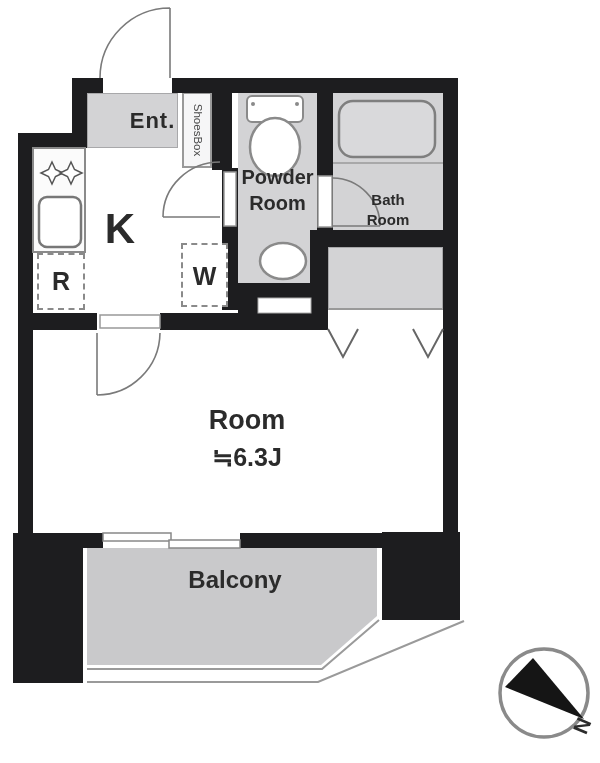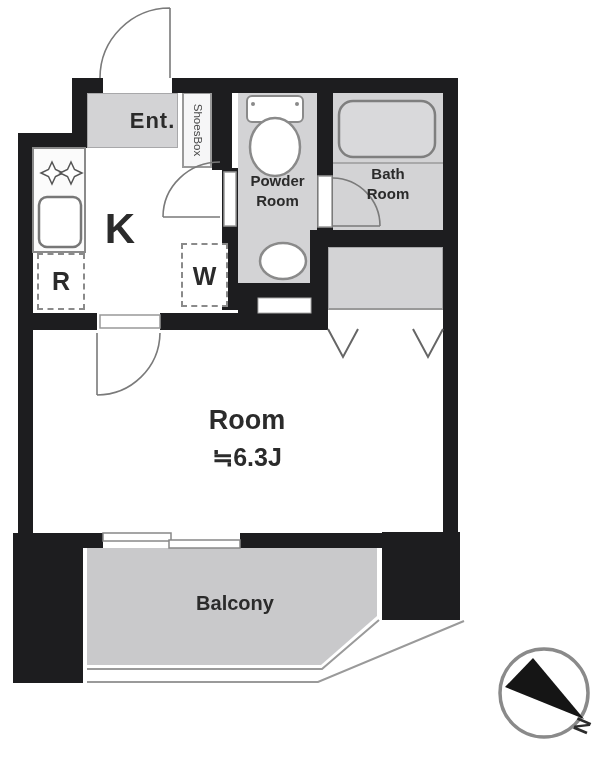--- a/index.html
+++ b/index.html
@@ -15,7 +15,7 @@
   .lbl-k{left:85px;top:201px;width:70px;font-size:42px;}
   .lbl-r{left:37px;top:265px;width:48px;font-size:25px;}
   .lbl-w{left:181px;top:260px;width:47px;font-size:25px;}
-  .lbl-powder{left:238px;top:171px;width:79px;font-size:15px;}
+  .lbl-powder{left:238px;top:164px;width:79px;font-size:20px;}
   .lbl-bath{left:333px;top:164px;width:110px;font-size:15px;}
   .lbl-cl{left:328px;top:263px;width:115px;font-size:26px;letter-spacing:6px;text-indent:6px;}
   .lbl-room{left:147px;top:403px;width:200px;font-size:27px;}

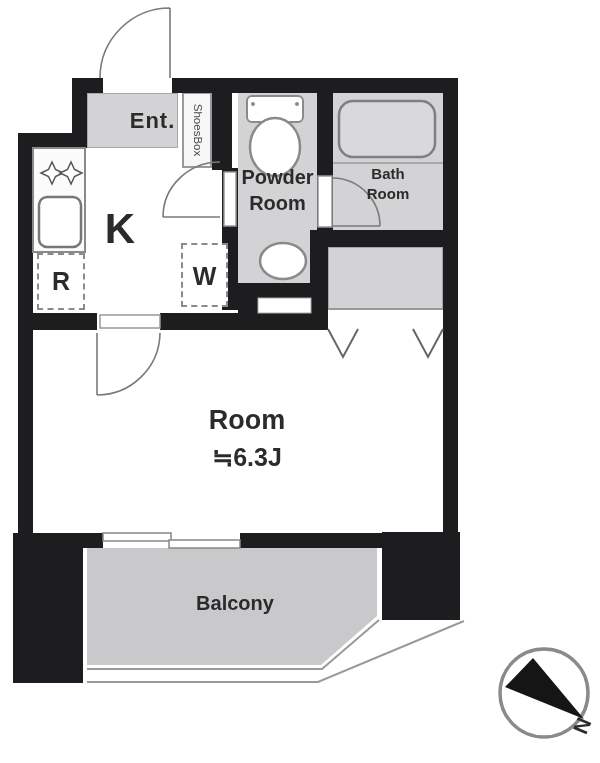--- a/index.html
+++ b/index.html
@@ -16,7 +16,7 @@
   .lbl-r{left:37px;top:265px;width:48px;font-size:25px;}
   .lbl-w{left:181px;top:260px;width:47px;font-size:25px;}
   .lbl-powder{left:238px;top:164px;width:79px;font-size:20px;}
-  .lbl-bath{left:333px;top:164px;width:110px;font-size:15px;}
+  .lbl-bath{left:333px;top:190px;width:110px;font-size:15px;}
   .lbl-cl{left:328px;top:263px;width:115px;font-size:26px;letter-spacing:6px;text-indent:6px;}
   .lbl-room{left:147px;top:403px;width:200px;font-size:27px;}
   .lbl-size{left:147px;top:441px;width:200px;font-size:25px;}

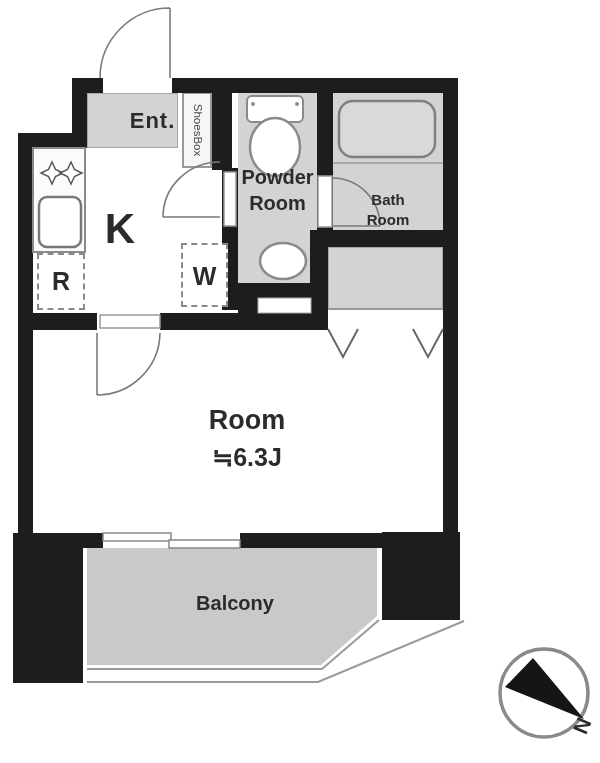--- a/index.html
+++ b/index.html
@@ -20,7 +20,7 @@
   .lbl-cl{left:328px;top:263px;width:115px;font-size:26px;letter-spacing:6px;text-indent:6px;}
   .lbl-room{left:147px;top:403px;width:200px;font-size:27px;}
   .lbl-size{left:147px;top:441px;width:200px;font-size:25px;}
-  .lbl-balcony{left:135px;top:590px;width:200px;font-size:20px;}
+  .lbl-balcony{left:135px;top:564px;width:200px;font-size:24px;}
   .lbl-shoes{left:197px;top:130px;width:auto;font-weight:normal;color:#4a4a4a;
              font-size:11.5px;white-space:nowrap;transform:translate(-50%,-50%) rotate(90deg);}
   .lbl-n{left:570px;top:712px;width:24px;font-size:21px;transform:rotate(113deg);}

